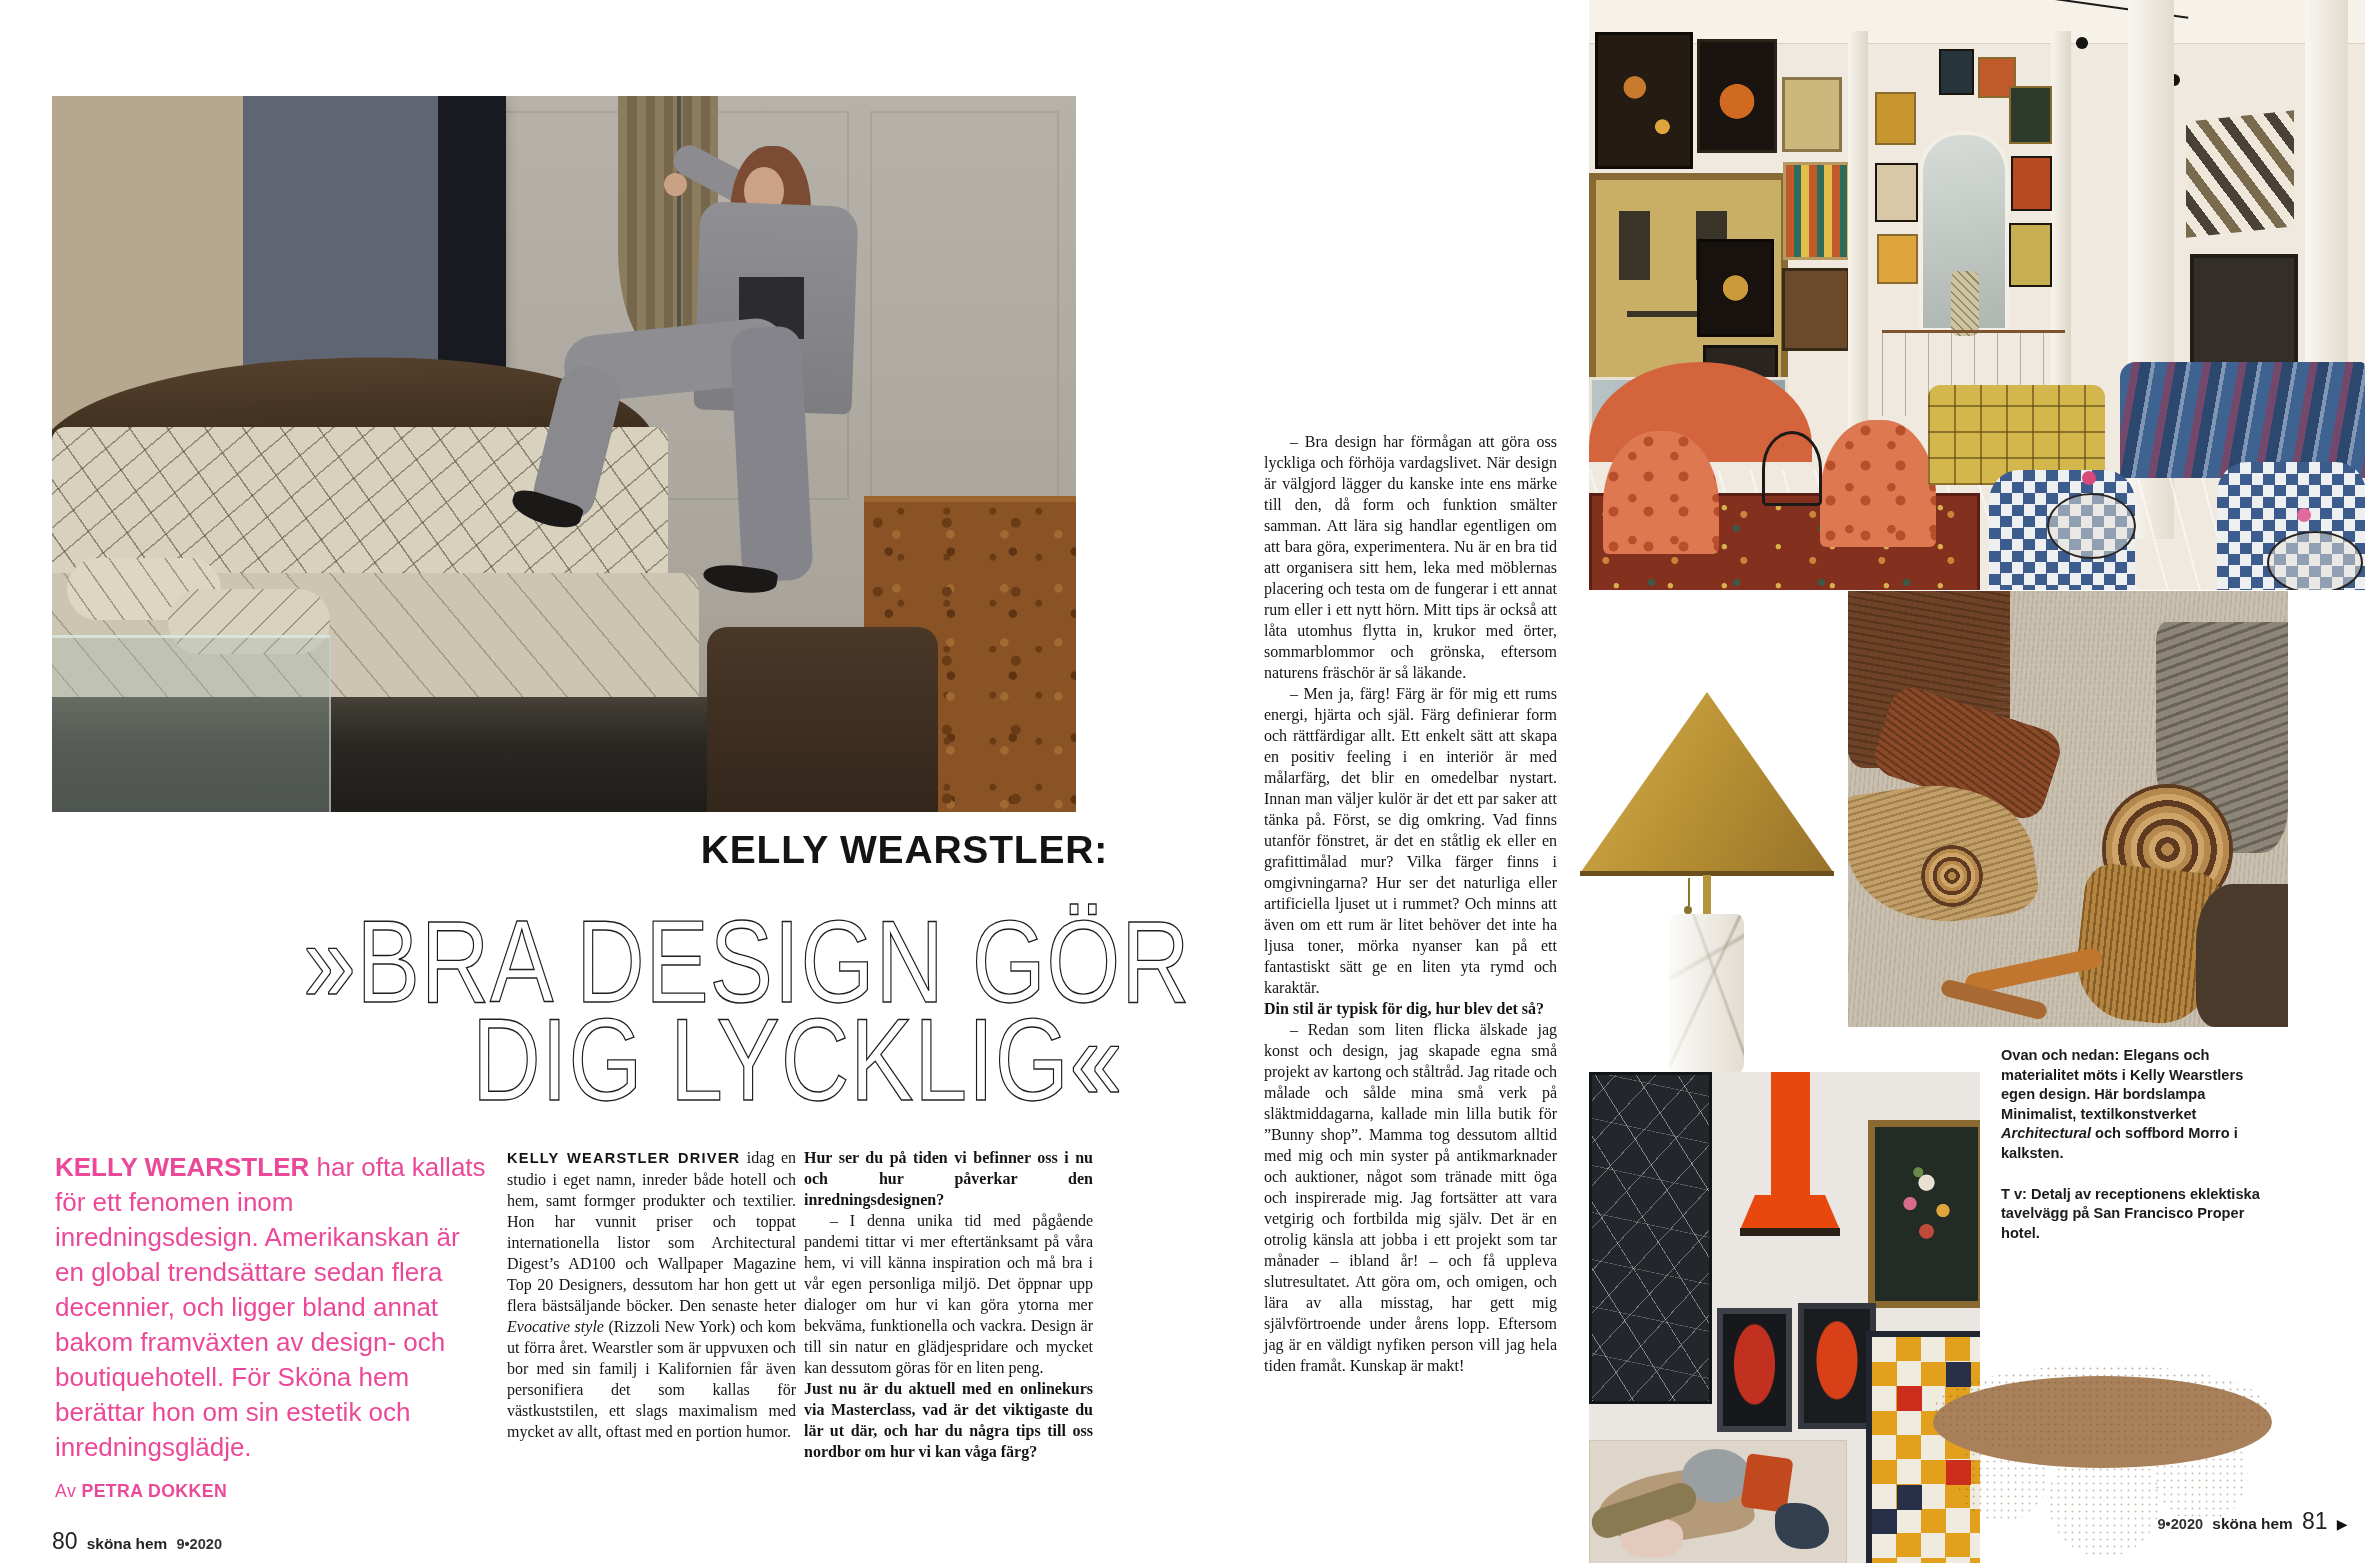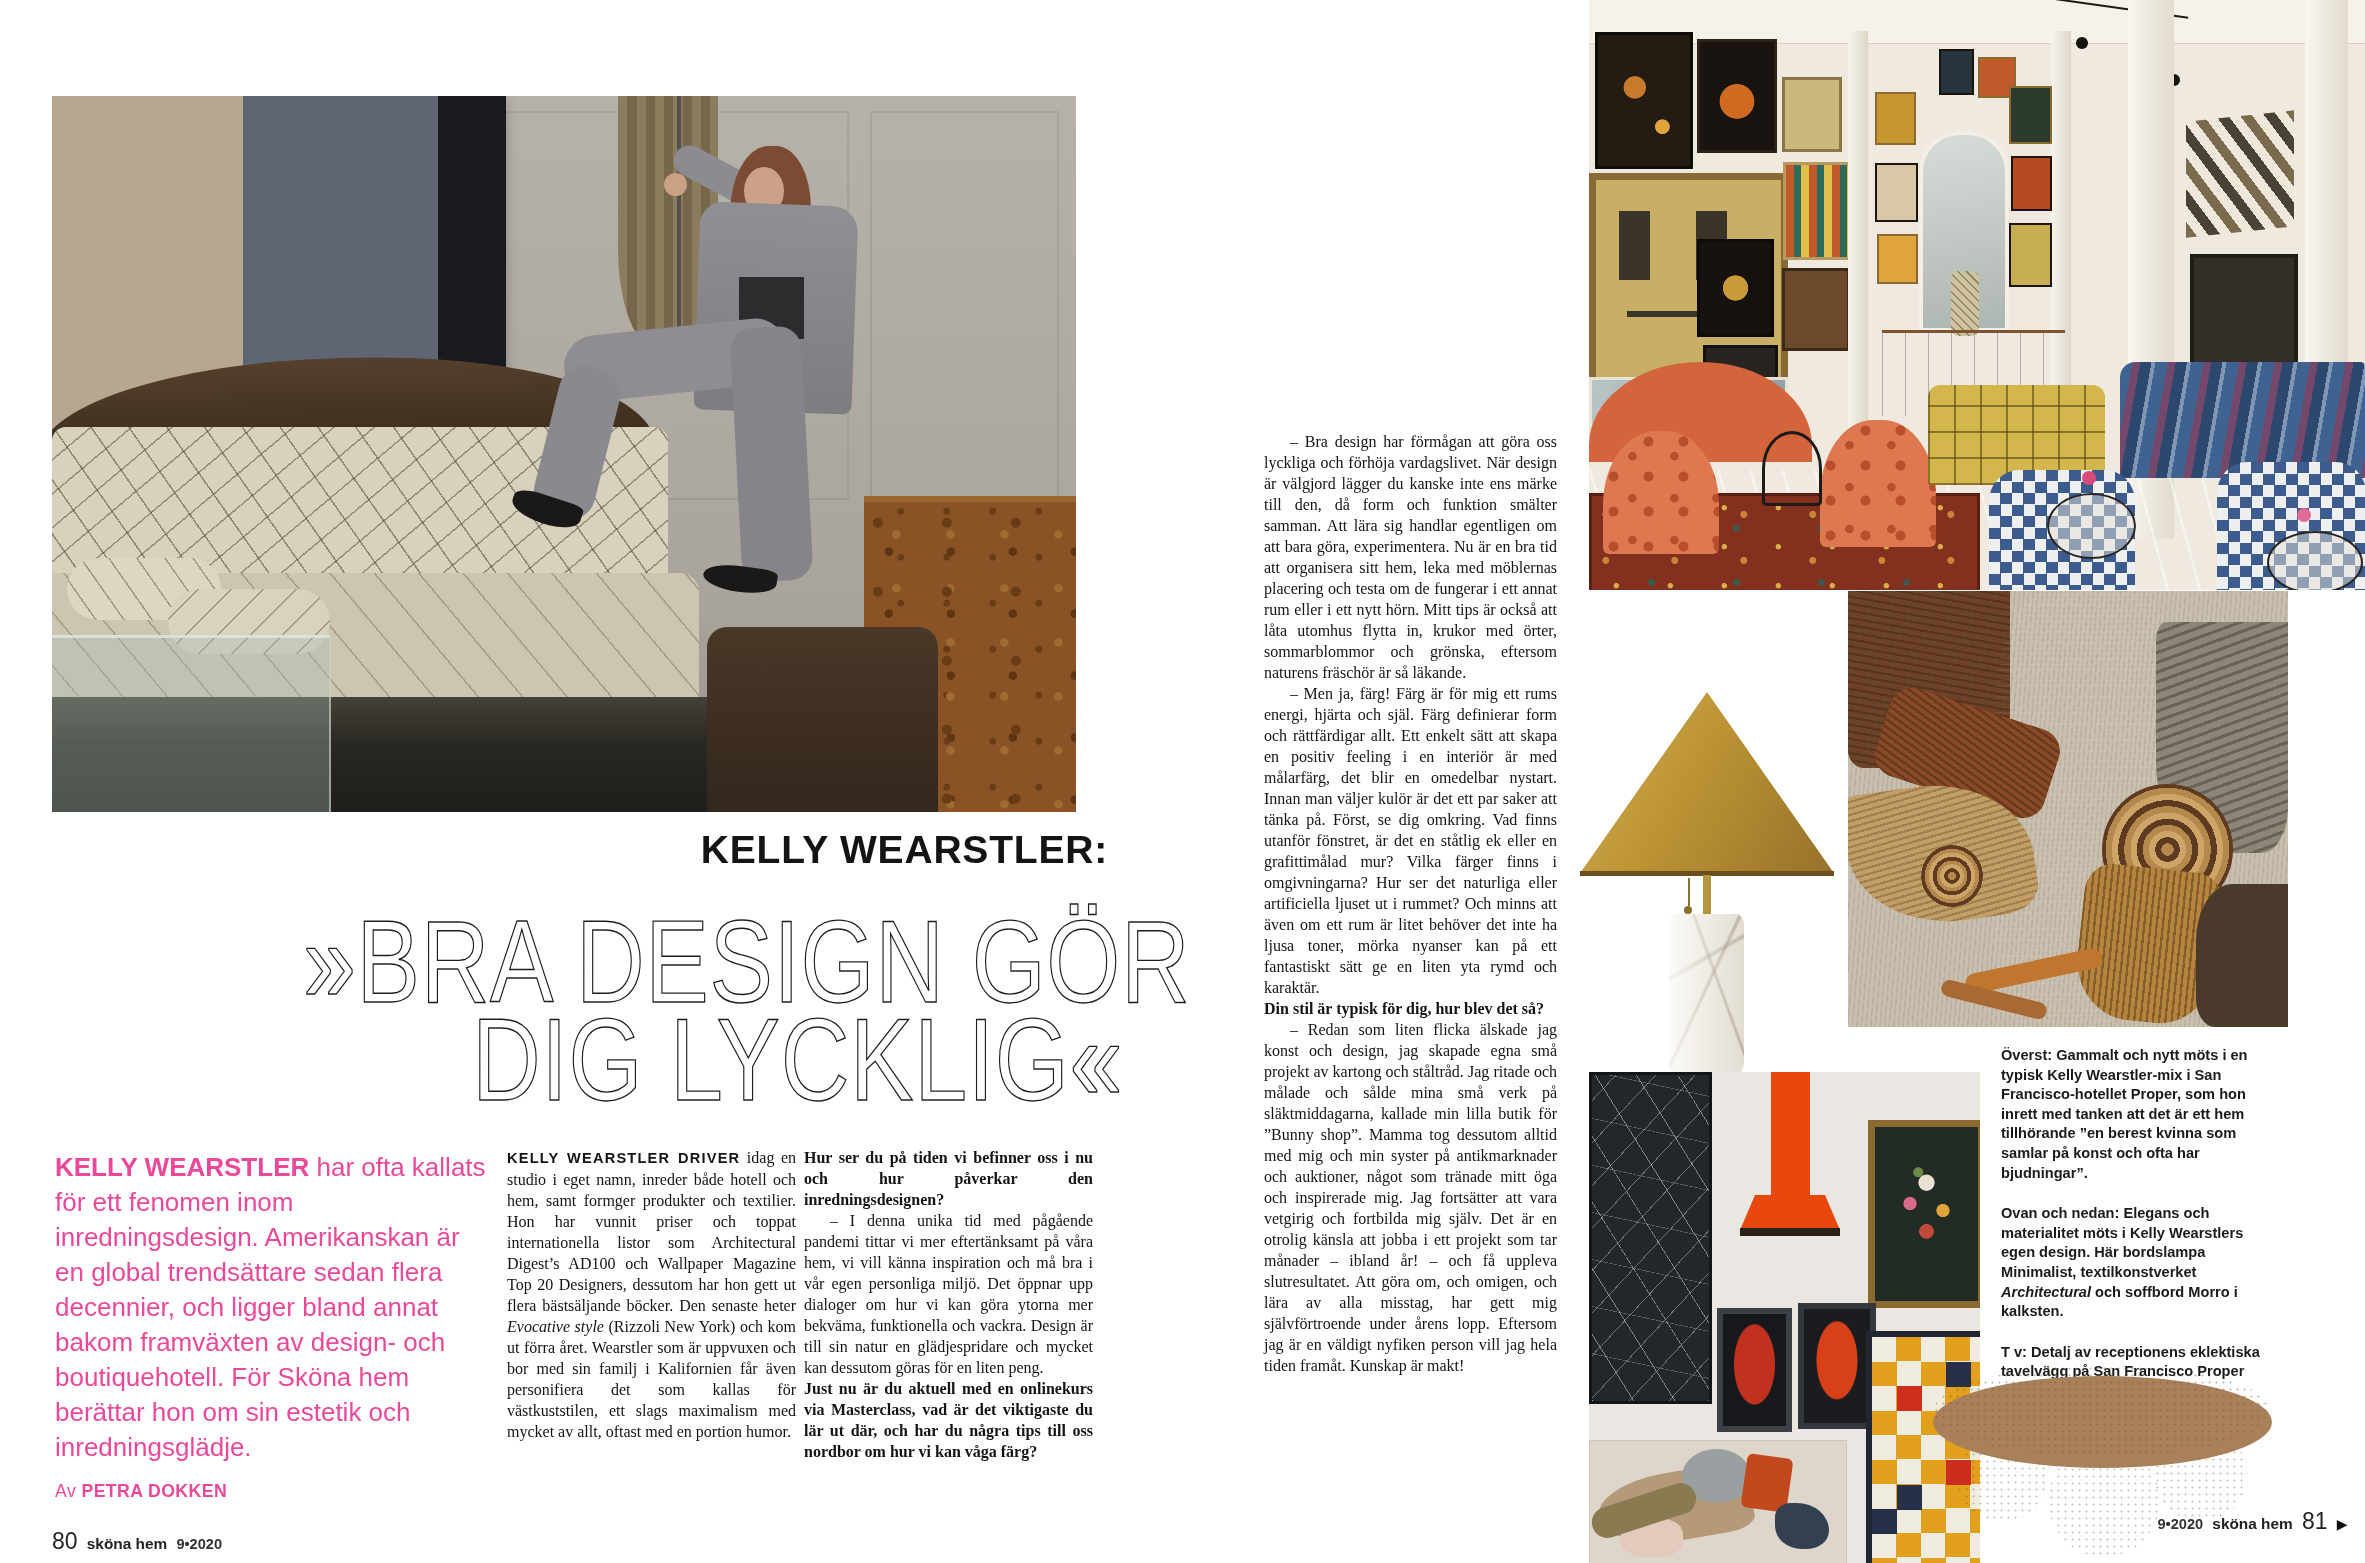--- a/index.html
+++ b/index.html
@@ -184,7 +184,6 @@
   </div>
 
   <div class="captions">
-    <p><span>Överst:</span><span> Gammalt och nytt möts i en typisk Kelly Wearstler-mix i San Francisco-hotellet Proper, som hon inrett med tanken att det är ett hem tillhörande ”en berest kvinna som samlar på konst och ofta har bjudningar”.</span></p>
     <p><span>Ovan och nedan:</span><span> Elegans och materialitet möts i Kelly Wearstlers egen design. Här bordslampa Minimalist, textilkonstverket </span><i>Architectural</i><span> och soffbord Morro i kalksten.</span></p>
     <p><span>T v:</span><span> Detalj av receptionens eklektiska tavelvägg på San Francisco Proper hotel.</span></p>
   </div>

